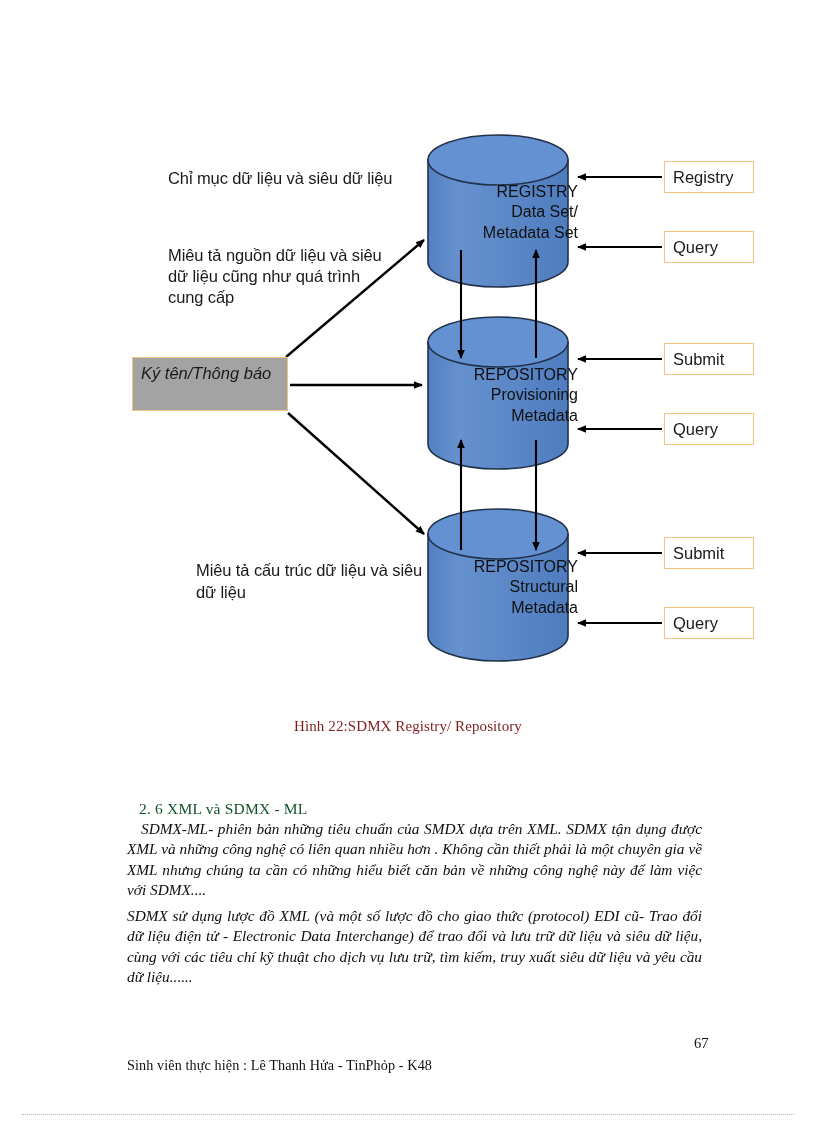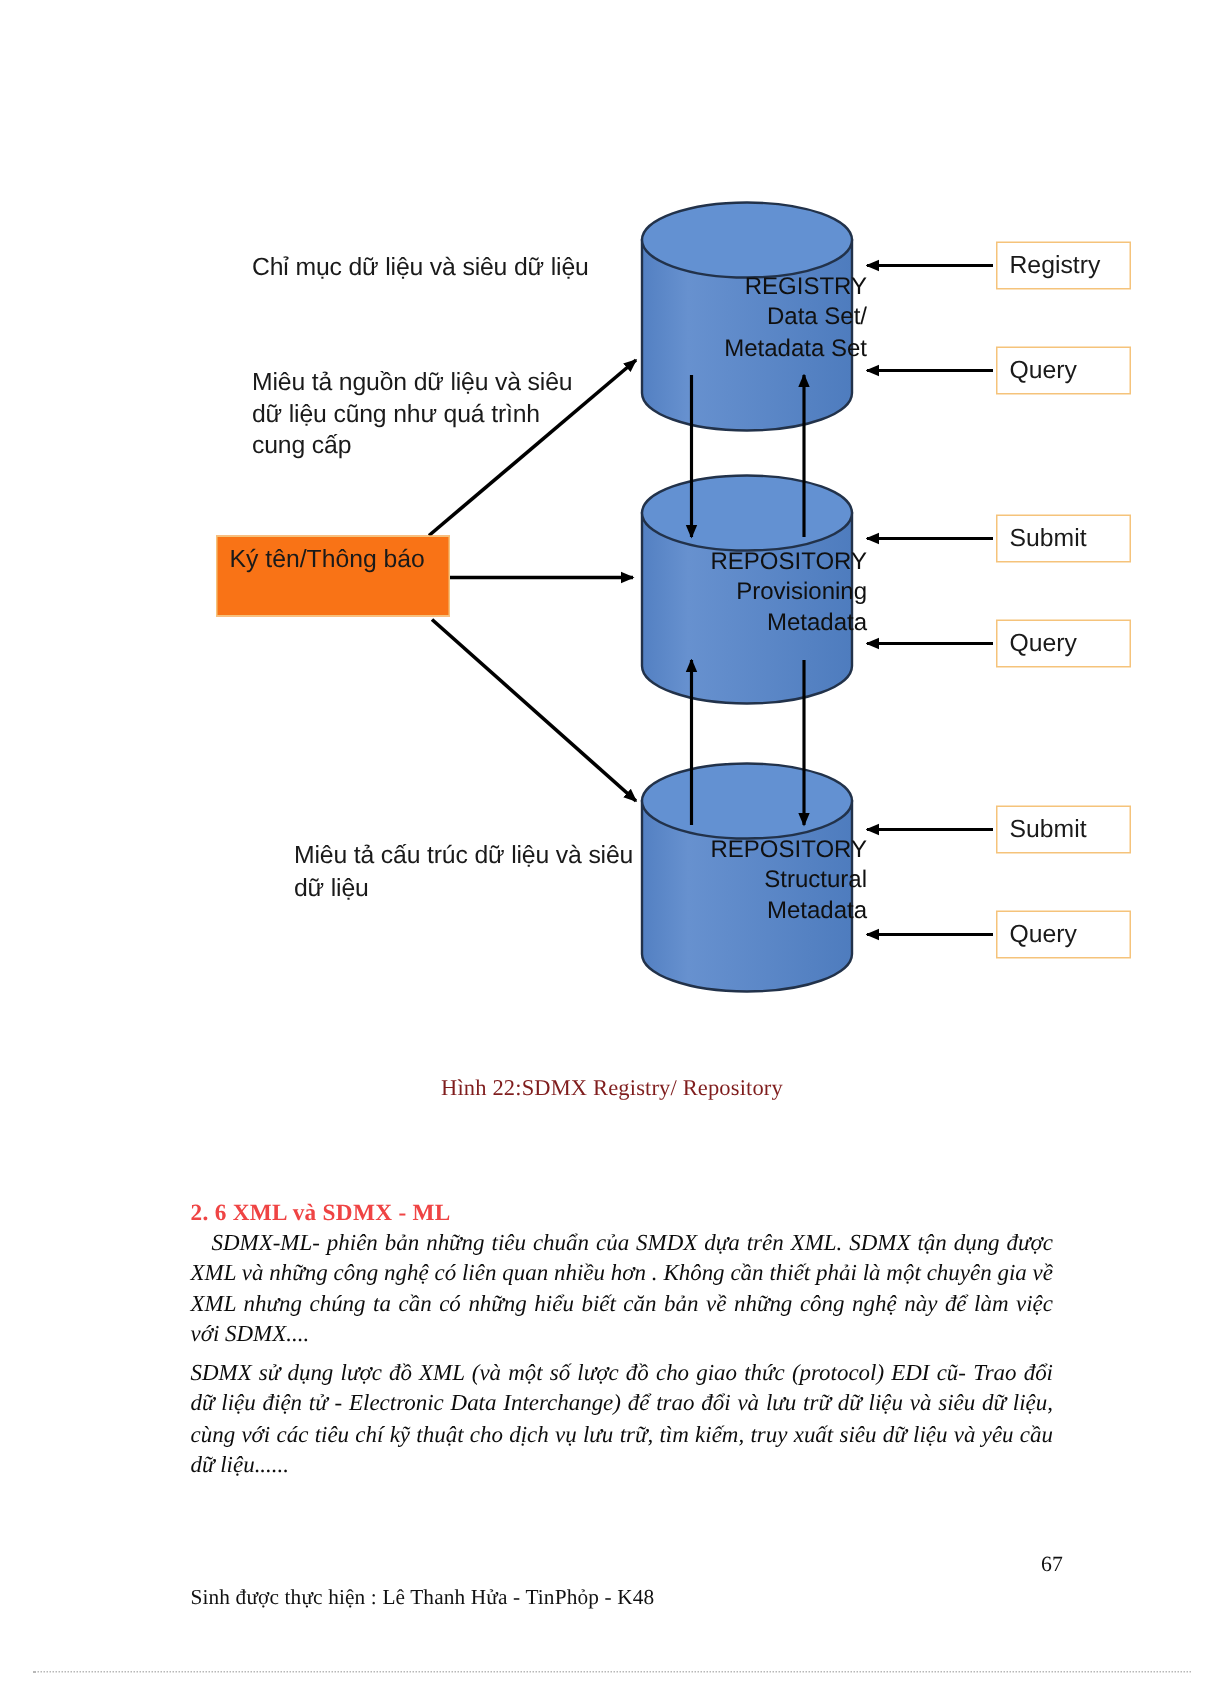--- a/index.html
+++ b/index.html
@@ -51,18 +51,19 @@
   
   .note-box {
     position: absolute;
-    left: 144px;
+    left: 132px;
     top: 247px;
     width: 156px;
     height: 54px;
     border: 1.6px solid #f5c37b;
-    background: #f97316;
+    background: #a3a3a3;
     box-sizing: border-box;
     padding: 5px 7px 0 8px;
     font-family: "Liberation Sans", sans-serif;
     font-size: 16.5px;
     line-height: 1.32;
     color: #1a1a1a;
+    font-style: italic;
   }
 
   

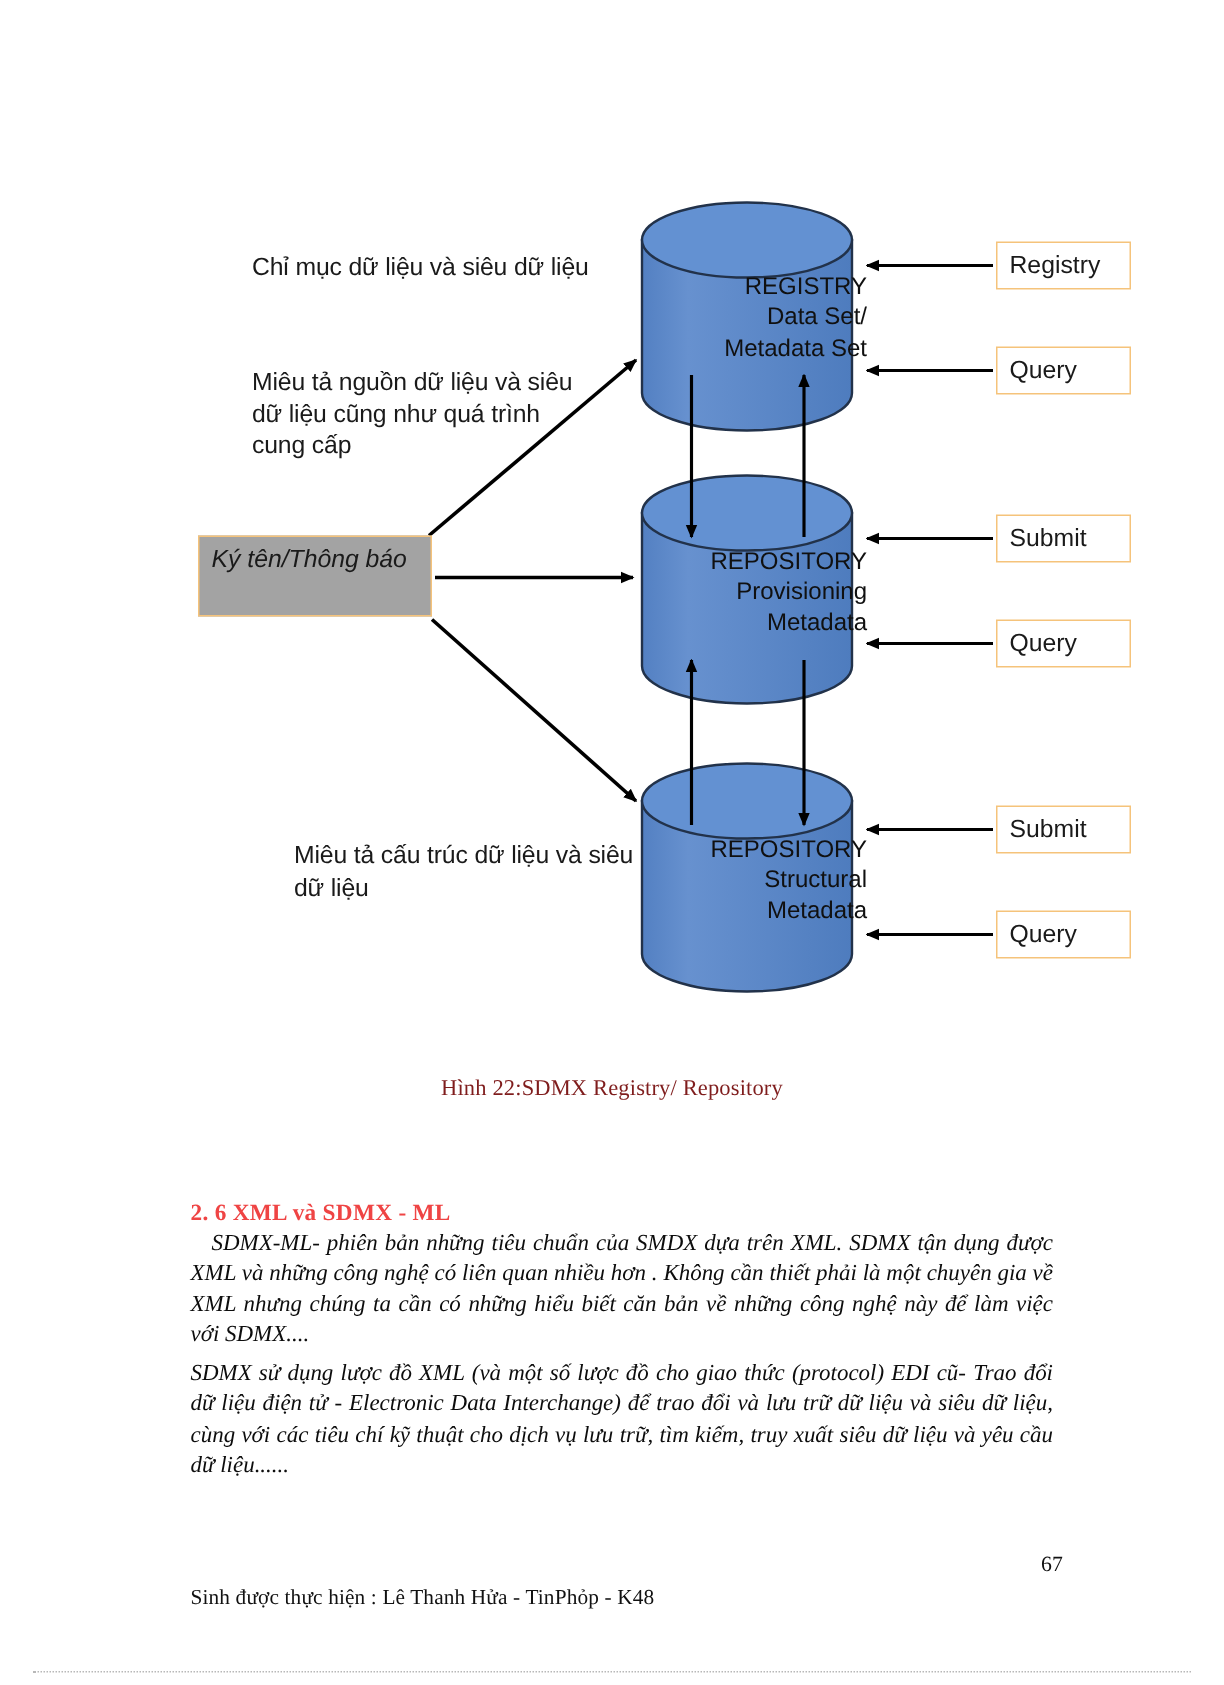--- a/index.html
+++ b/index.html
@@ -124,10 +124,10 @@
   }
   .sec-head {
     font-family: "Liberation Serif", serif;
-    font-weight: bold;
+    font-weight: normal;
     font-size: 15.5px;
-    color: #ef4444;
-    margin: 0 0 1px 0;
+    color: #14532d;
+    margin: 0 0 1px 12px;
     letter-spacing: 0.2px;
   }
   .para {

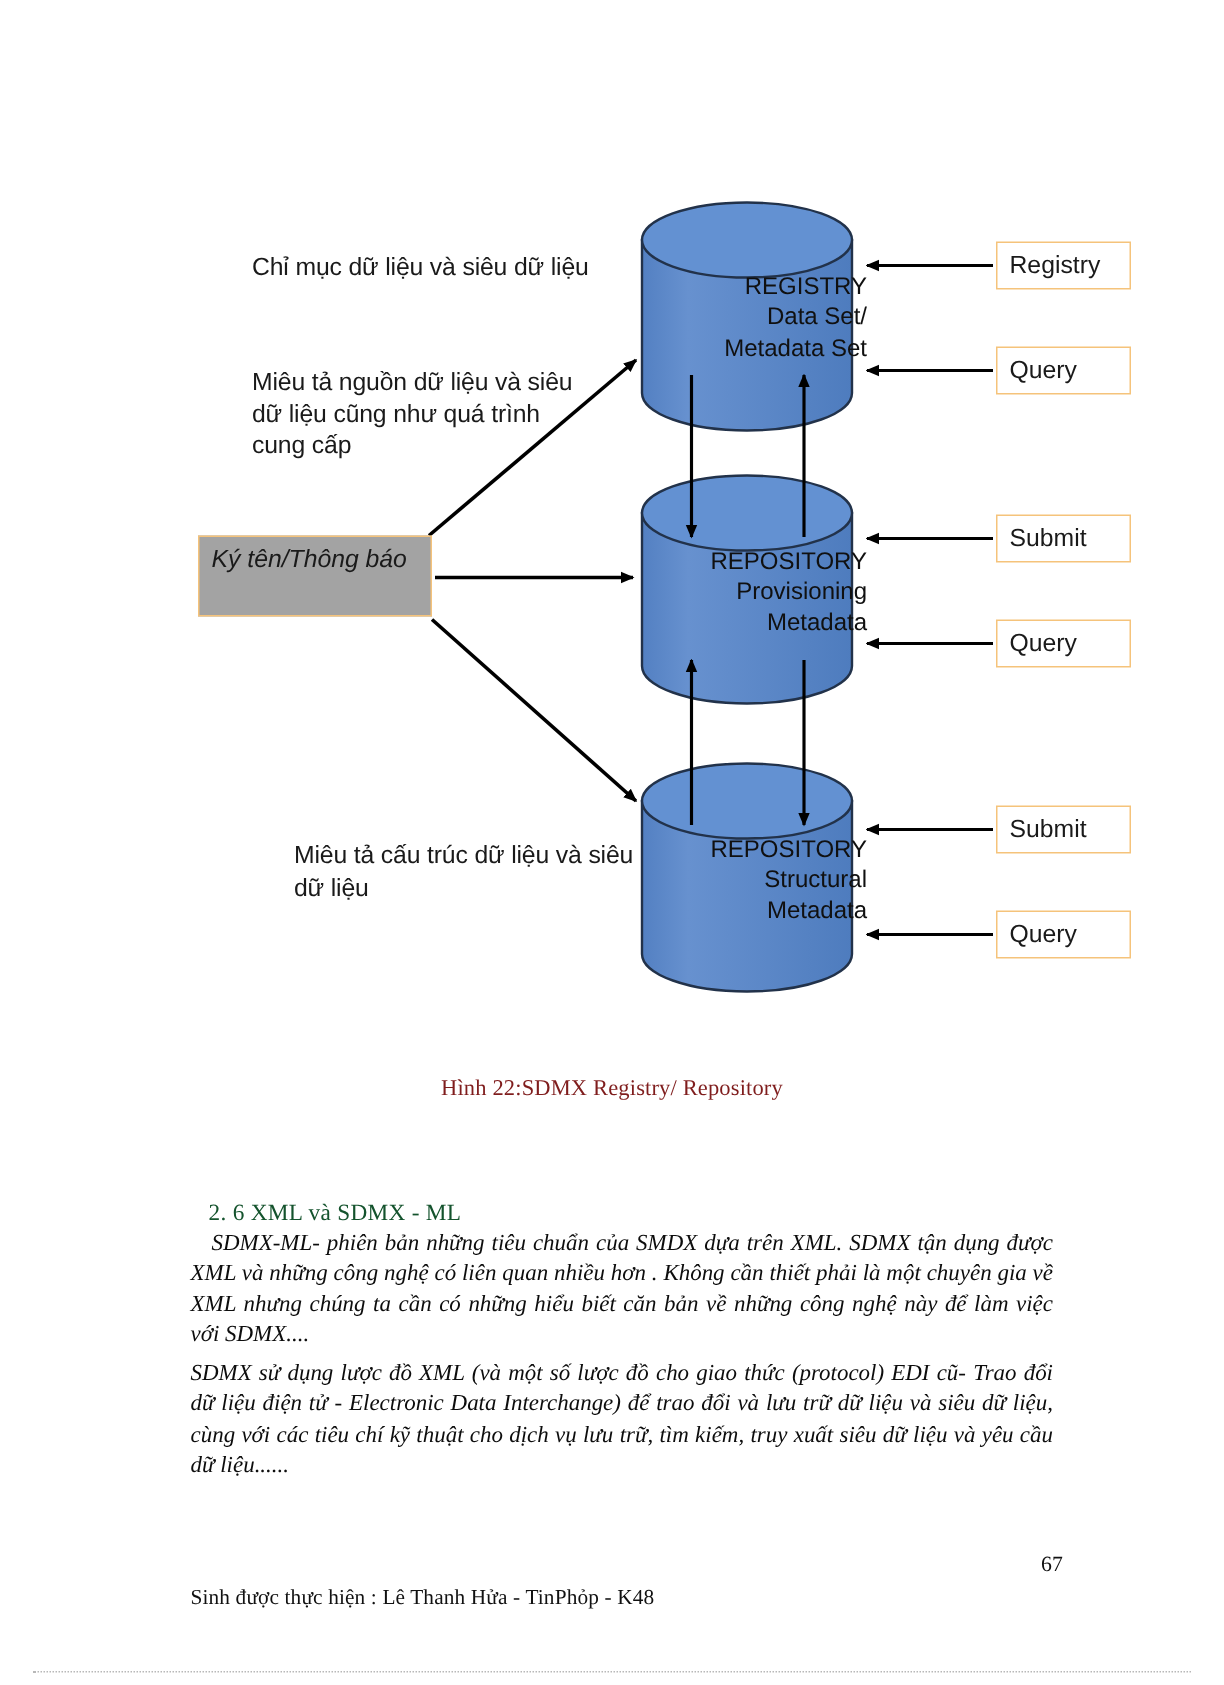--- a/index.html
+++ b/index.html
@@ -275,7 +275,7 @@
 
   <div class="page-number">67</div>
 
-  <div class="footer-line">Sinh được thực hiện : Lê Thanh Hửa - TinPhỏp - K48</div>
+  <div class="footer-line">Sinh viên thực hiện : Lê Thanh Hửa - TinPhỏp - K48</div>
 
   <div class="bottom-rule"></div>
 </div>

